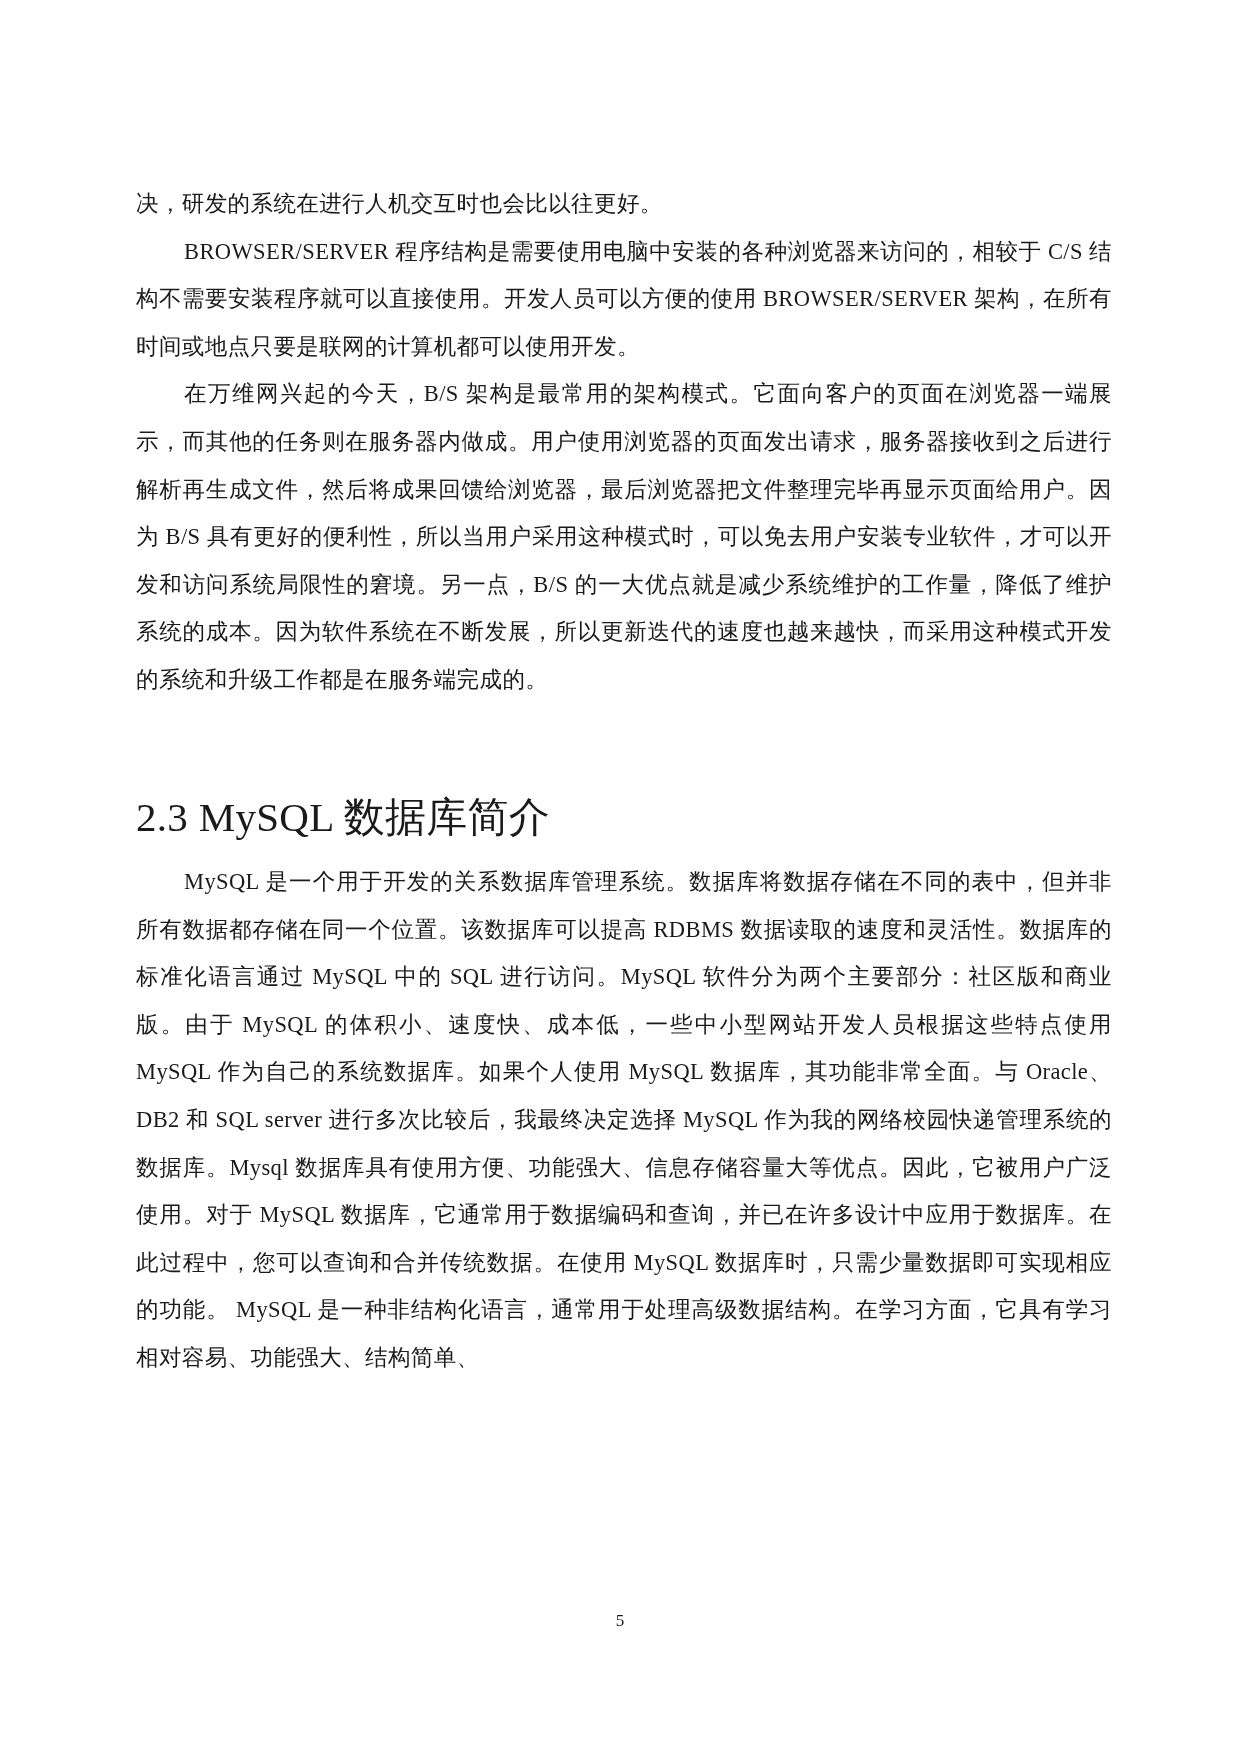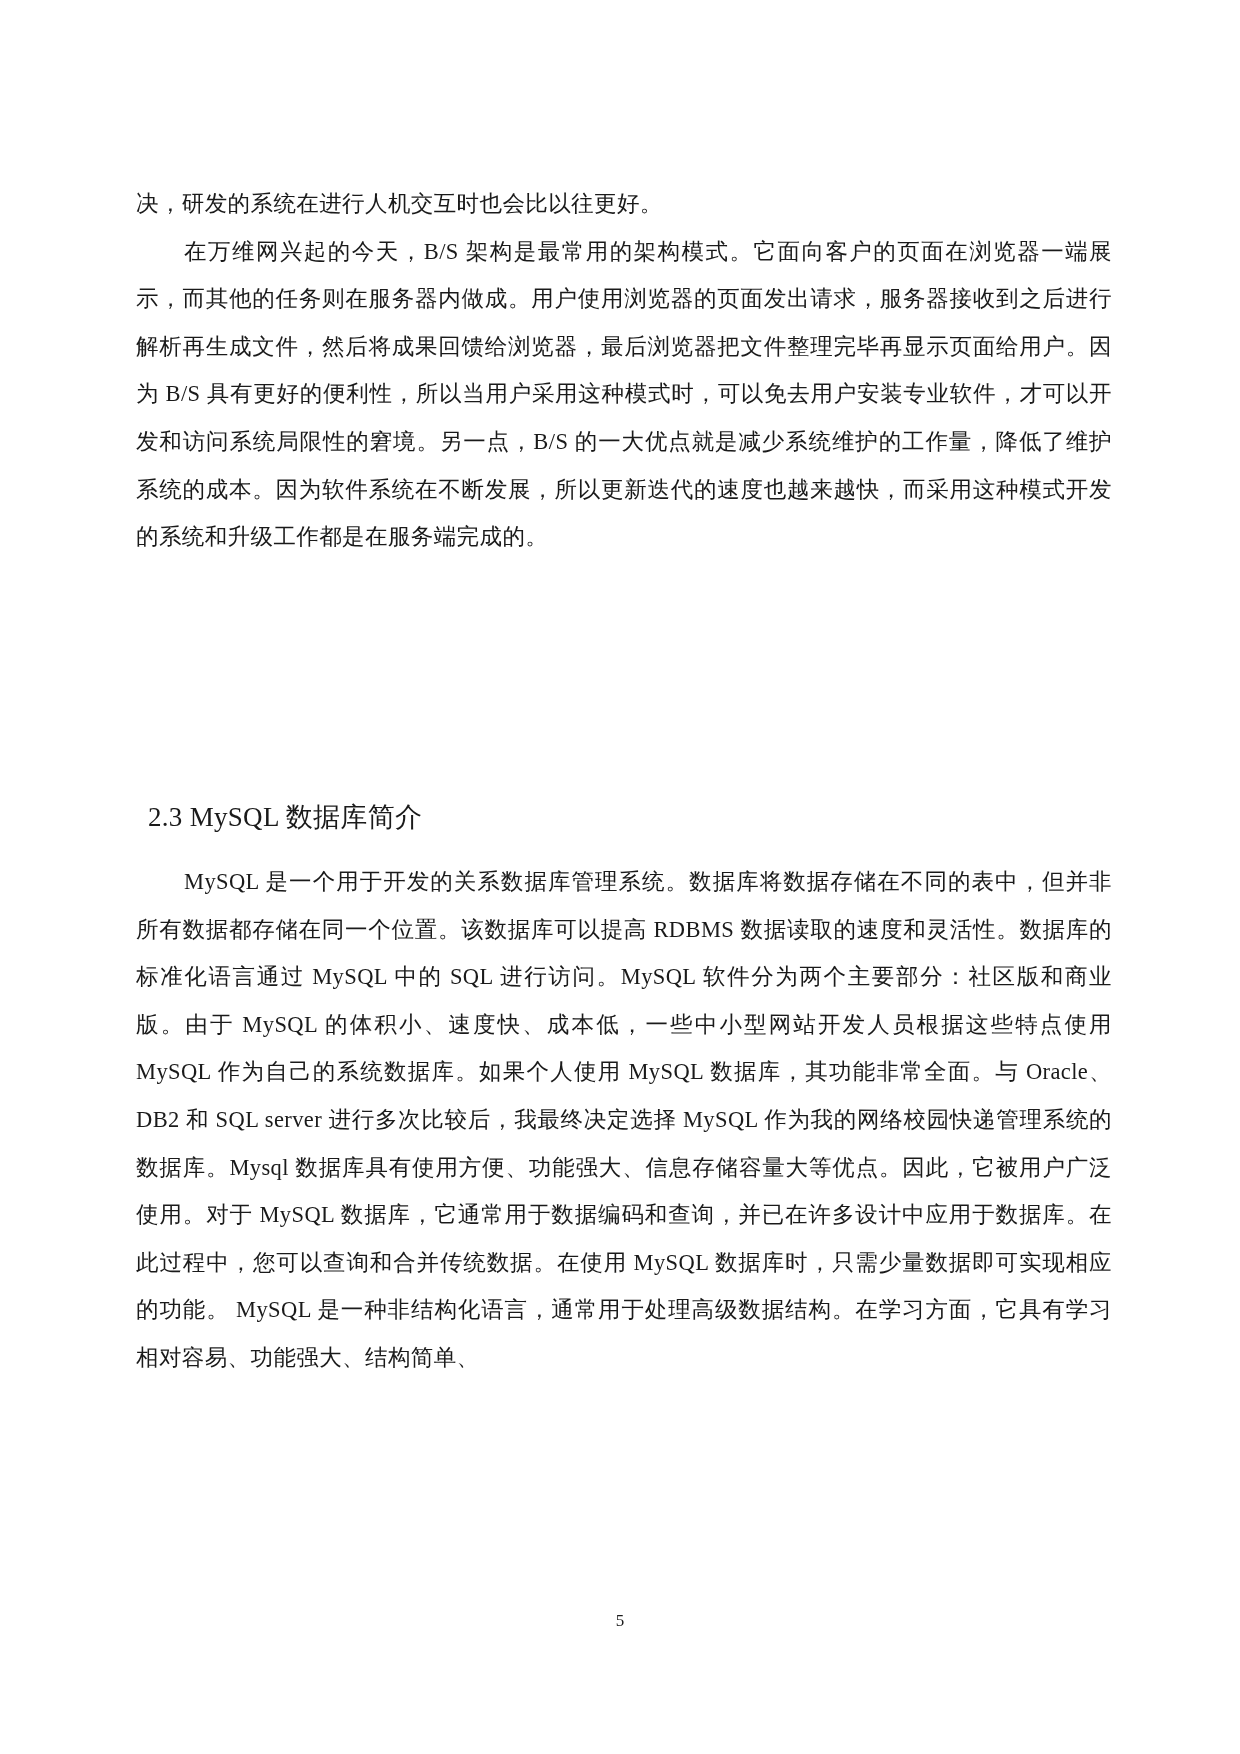--- a/index.html
+++ b/index.html
@@ -71,6 +71,7 @@
 
   <div class="block1">
     <p class="para">决，研发的系统在进行人机交互时也会比以往更好。</p>
+    <p class="para indent">BROWSER/SERVER 程序结构是需要使用电脑中安装的各种浏览器来访问的，相较于 C/S 结构不需要安装程序就可以直接使用。开发人员可以方便的使用 BROWSER/SERVER 架构，在所有时间或地点只要是联网的计算机都可以使用开发。</p>
     <p class="para indent">在万维网兴起的今天，B/S 架构是最常用的架构模式。它面向客户的页面在浏览器一端展示，而其他的任务则在服务器内做成。用户使用浏览器的页面发出请求，服务器接收到之后进行解析再生成文件，然后将成果回馈给浏览器，最后浏览器把文件整理完毕再显示页面给用户。因为 B/S 具有更好的便利性，所以当用户采用这种模式时，可以免去用户安装专业软件，才可以开发和访问系统局限性的窘境。另一点，B/S 的一大优点就是减少系统维护的工作量，降低了维护系统的成本。因为软件系统在不断发展，所以更新迭代的速度也越来越快，而采用这种模式开发的系统和升级工作都是在服务端完成的。</p>
   </div>
 

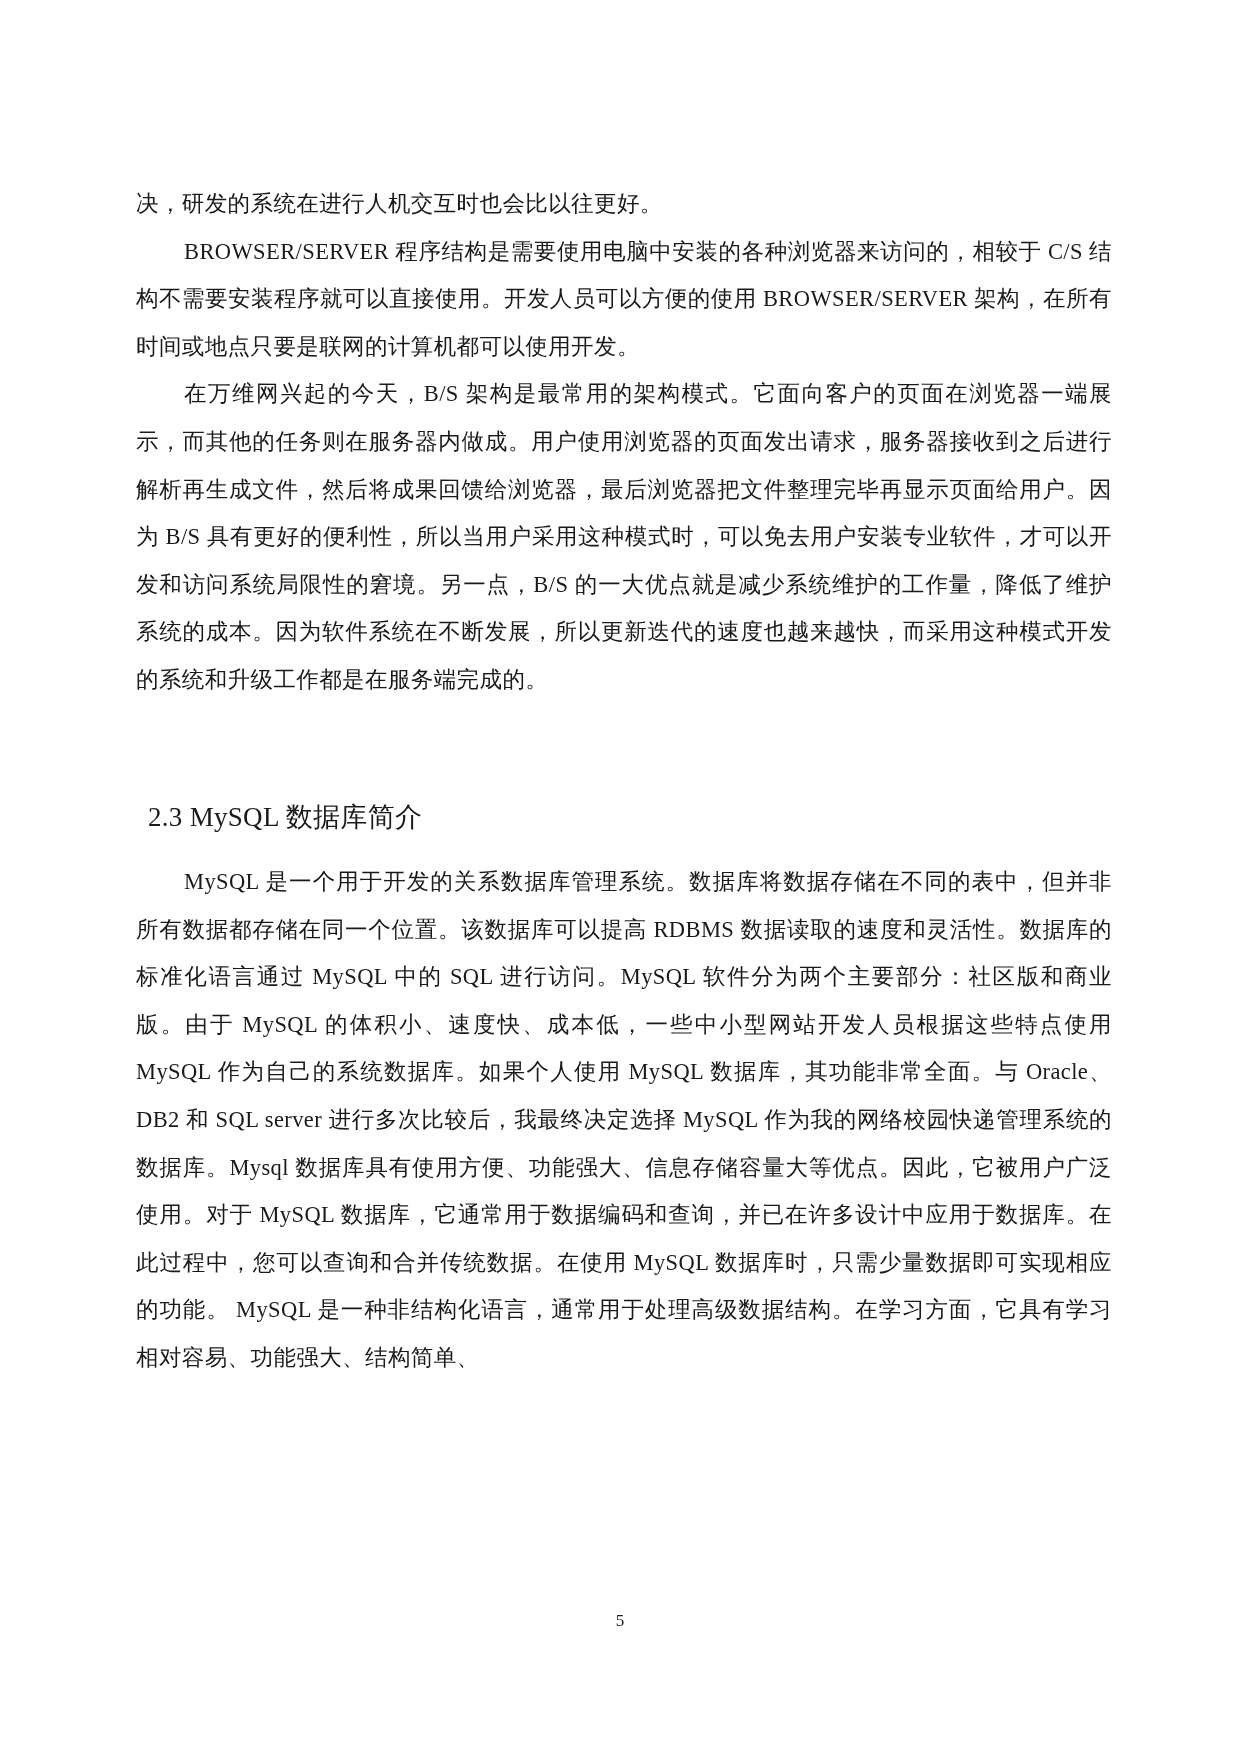--- a/index.html
+++ b/index.html
@@ -34,12 +34,12 @@
     }
     .heading {
       margin: 0;
-      font-size: 27px;
+      font-size: 41px;
       line-height: 44px;
       font-weight: normal;
       letter-spacing: 0.3px;
       position: absolute;
-      left: 148px;
+      left: 136px;
       top: 795px;
     }
     .block1 {

